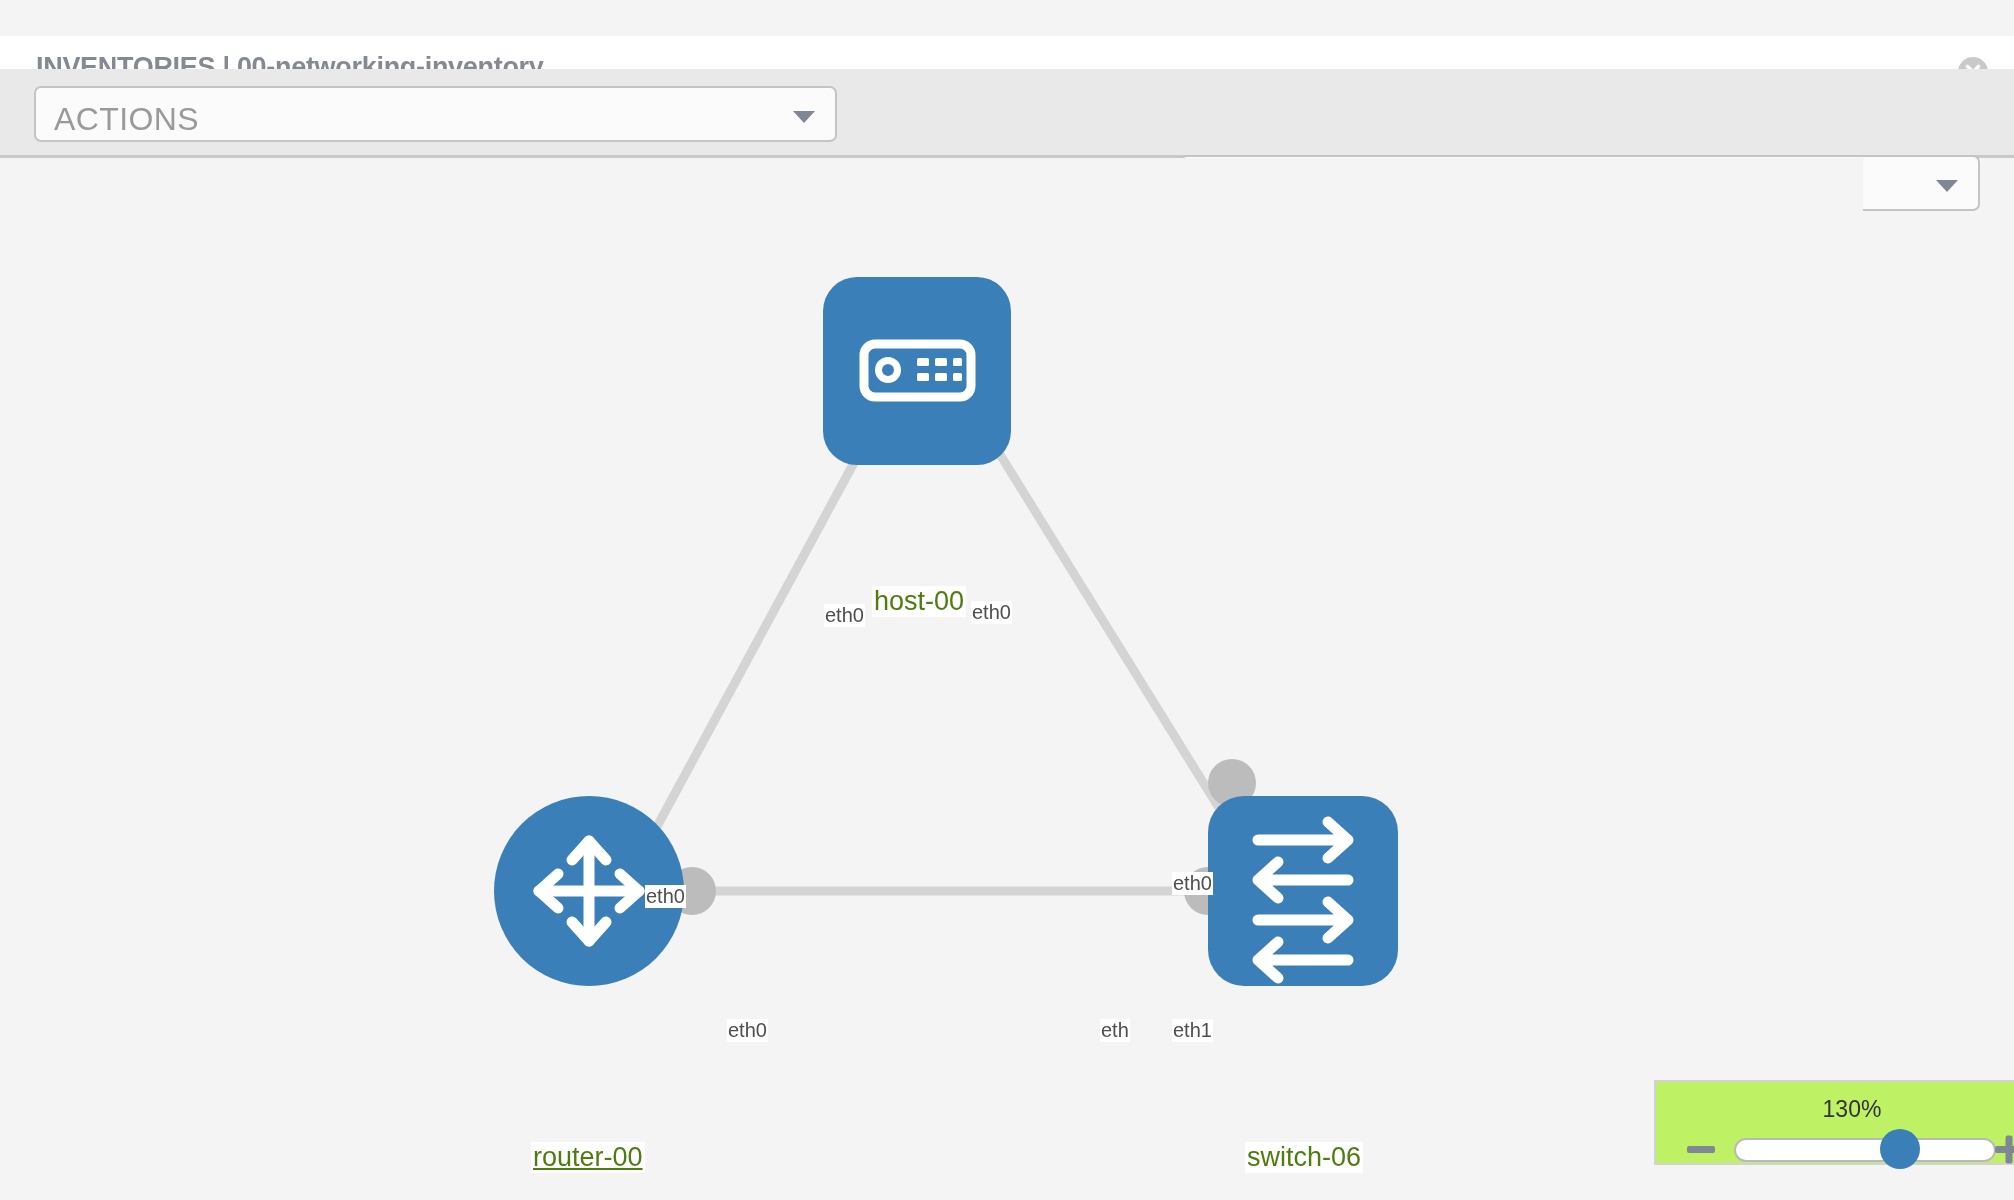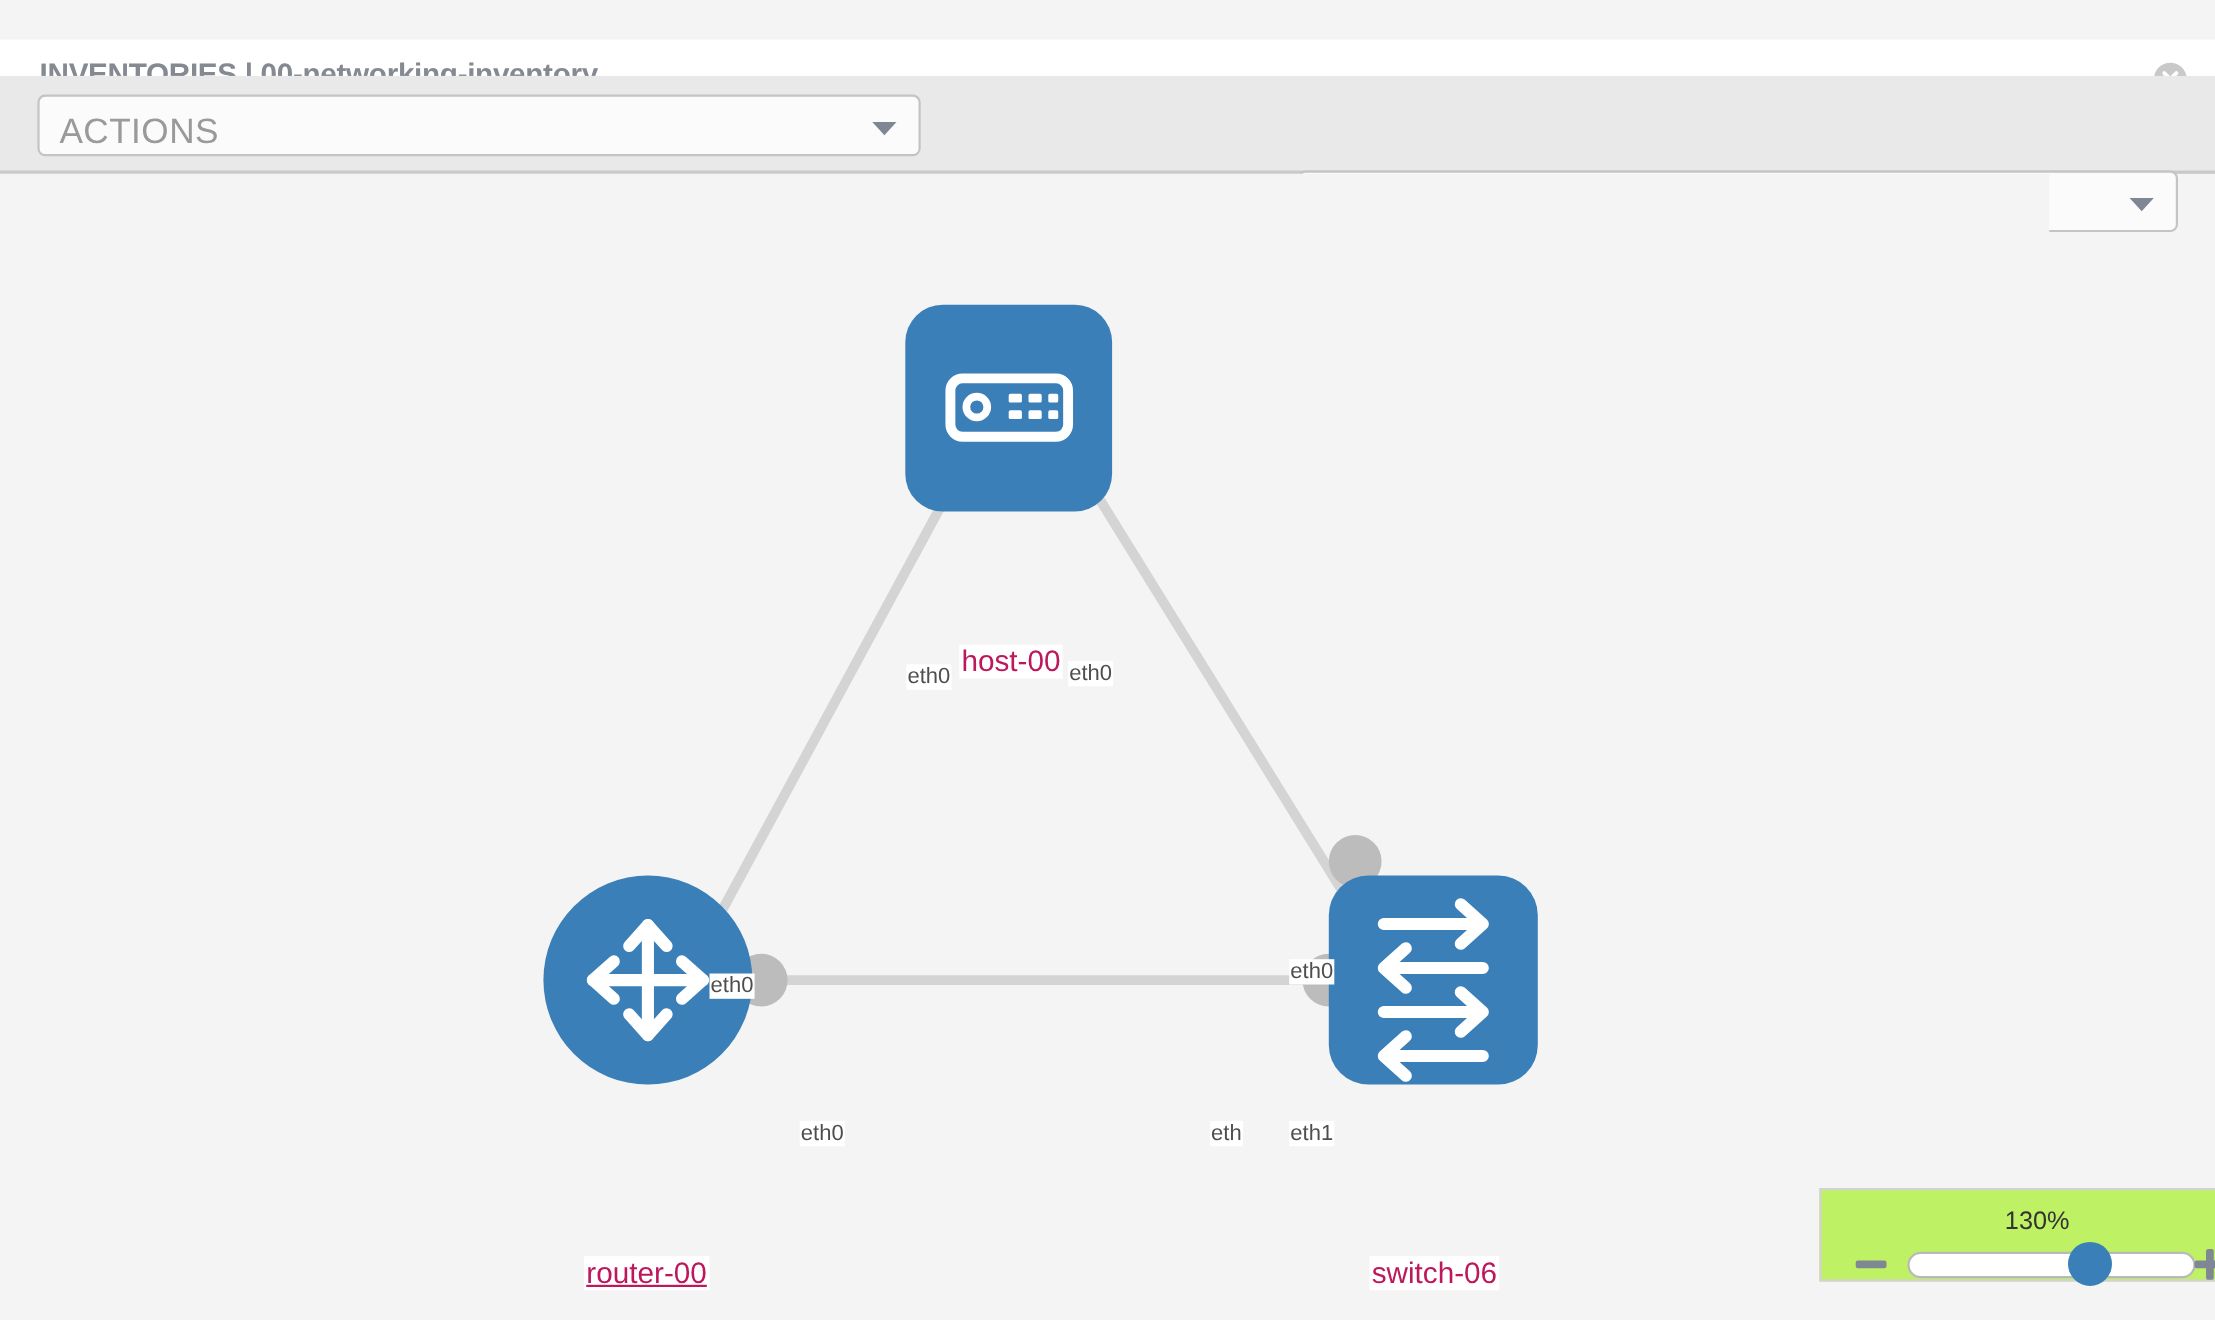--- a/index.html
+++ b/index.html
@@ -93,7 +93,7 @@
   
   .node-label {
     position: absolute;
-    font-size: 27px; color: #be185d;
+    font-size: 27px; color: #4d7c0f;
     background: #ffffff;
     white-space: nowrap;
     padding: 0 2px;

